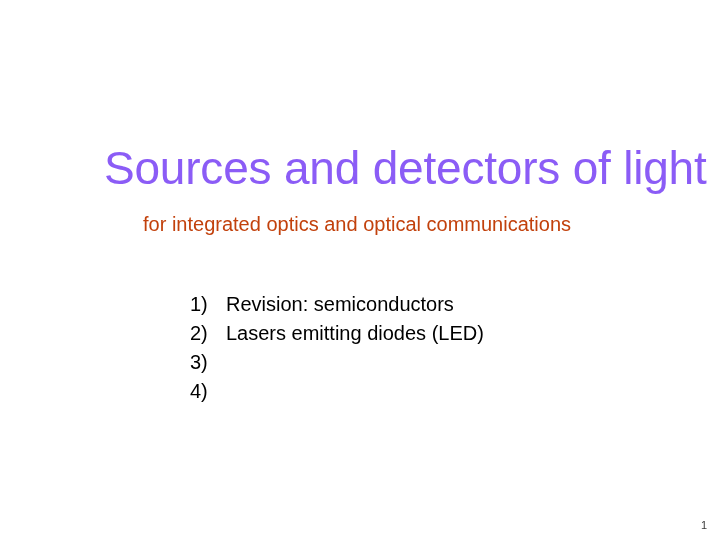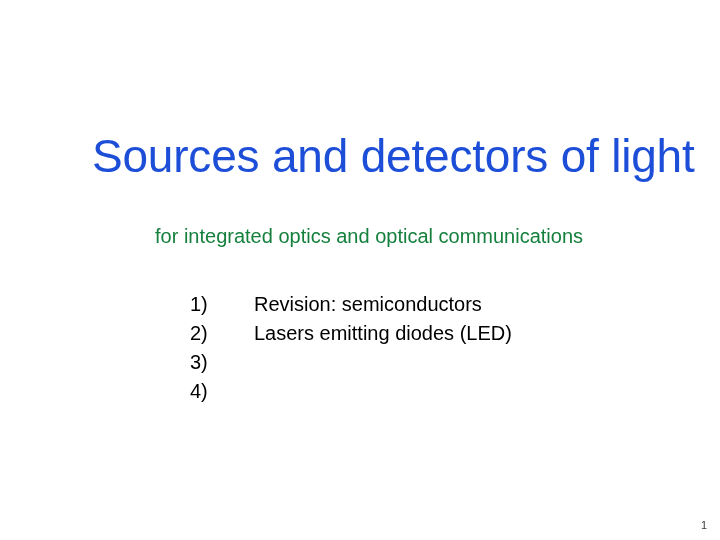--- a/index.html
+++ b/index.html
@@ -34,10 +34,10 @@
     font-size: 46px;
     line-height: 52px;
     font-weight: normal;
-    color: #1d4ed8;
+    color: #8b5cf6;
     letter-spacing: -0.2px;
     white-space: nowrap;
-    margin: 4px;
+    margin: 16px;
   }
 
   

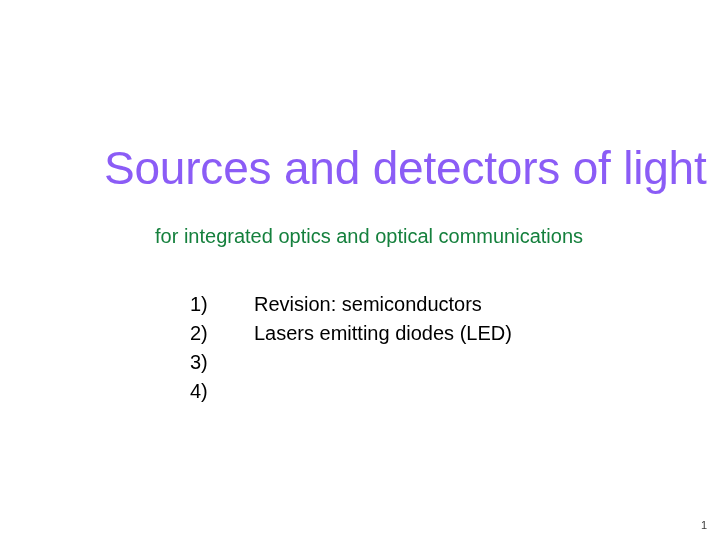--- a/index.html
+++ b/index.html
@@ -52,9 +52,9 @@
     font-size: 20px;
     line-height: 26px;
     font-weight: normal;
-    color: #15803d;
+    color: #c2410c;
     white-space: nowrap;
-    margin: 16px;
+    margin: 4px;
   }
 
   

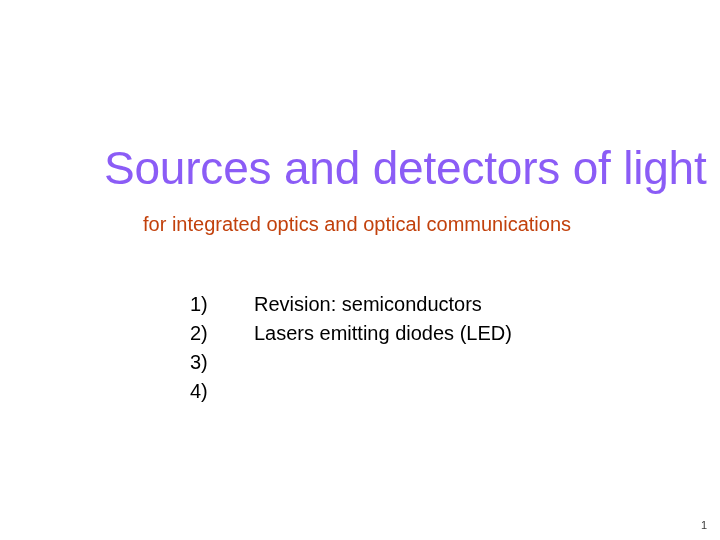--- a/index.html
+++ b/index.html
@@ -84,7 +84,6 @@
   }
   .agenda-label {
     display: inline-block;
-    margin-left: 28px;
   }
 
   

